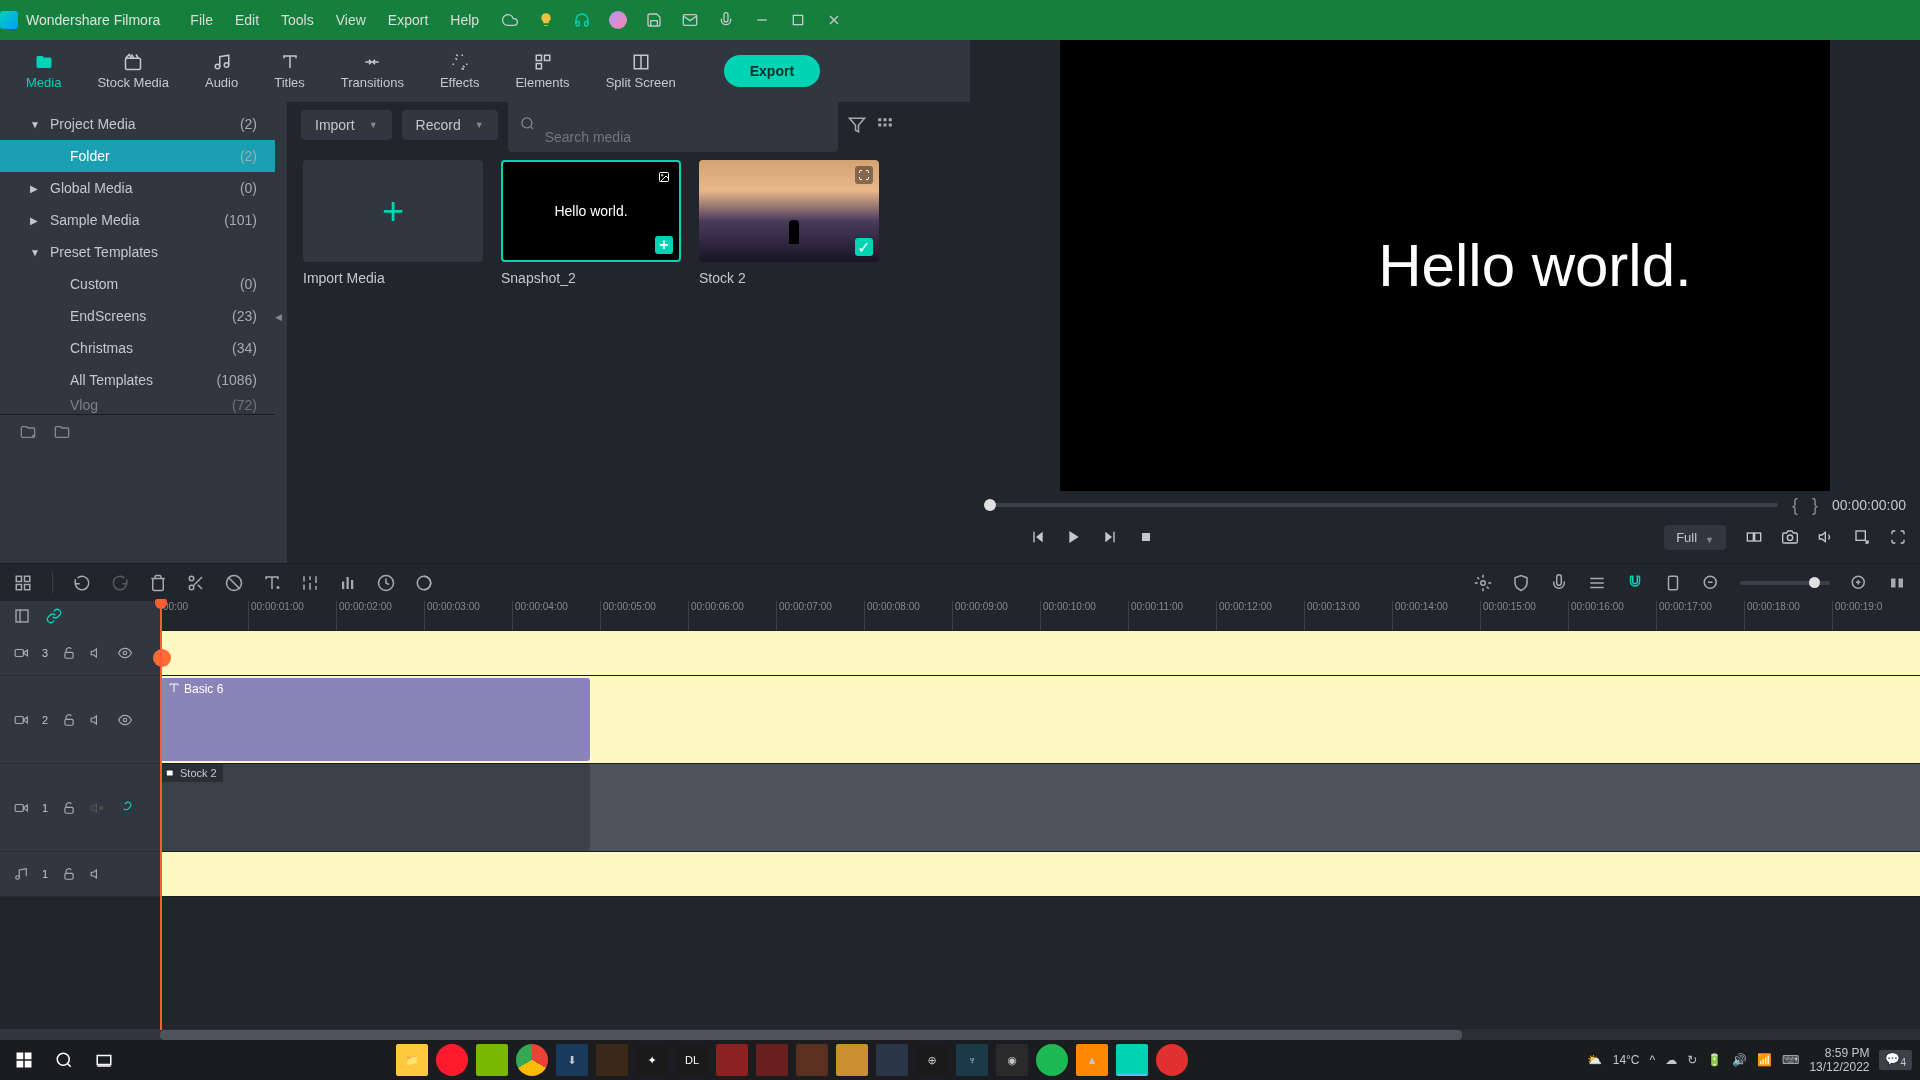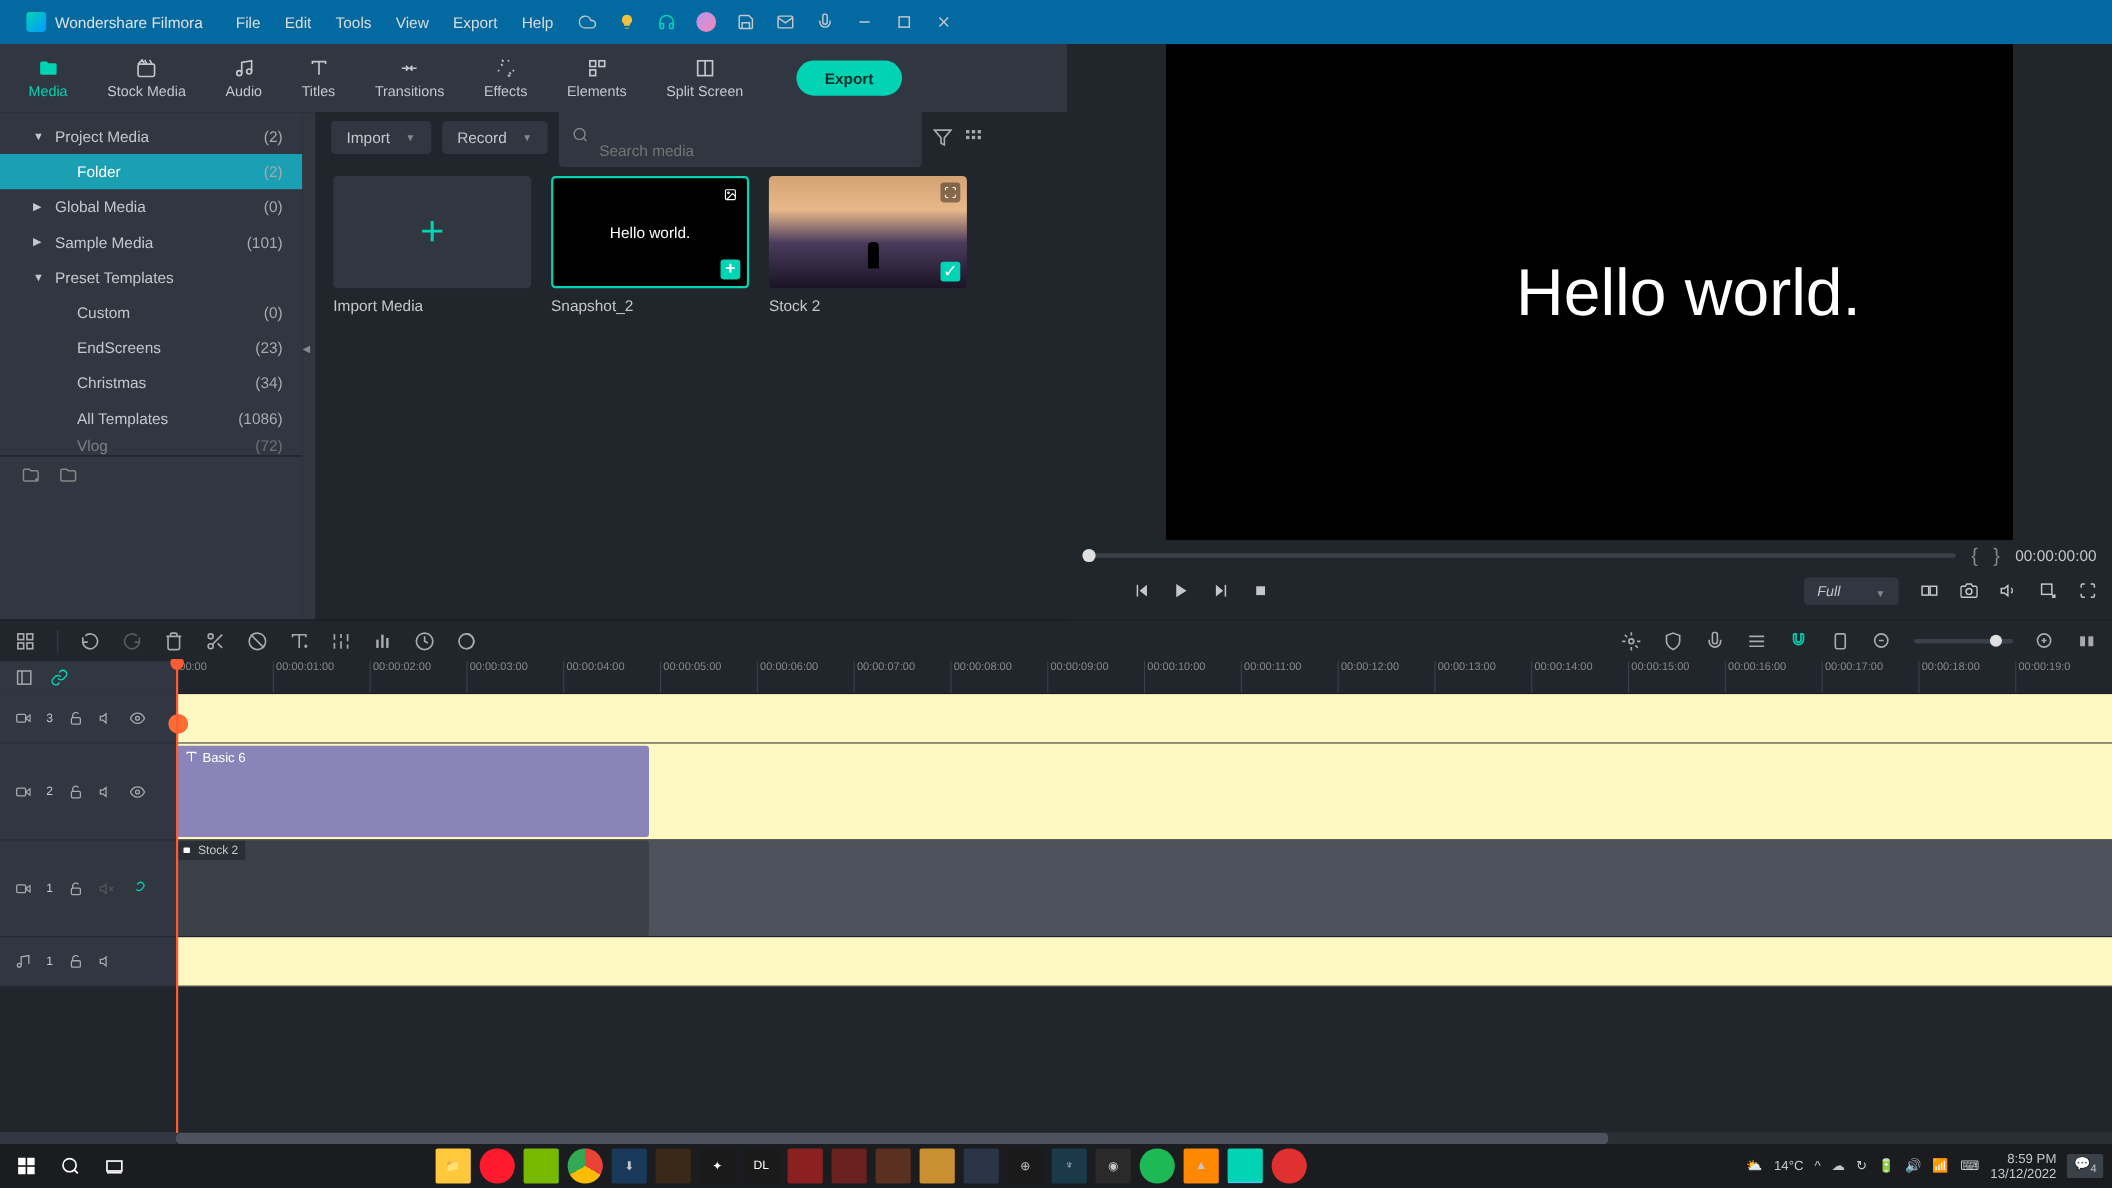--- a/index.html
+++ b/index.html
@@ -6,7 +6,7 @@
 body { width: 1920px; height: 1080px; background: #1e2329; color: #c5c7cb; overflow: hidden; user-select: none; }
 
 
-.titlebar { height: 40px; background: #0369a1; display: flex; align-items: center; padding: 0 24px; }
+.titlebar { height: 40px; background: #15803d; display: flex; align-items: center; padding: 0 0; }
 .titlebar .logo { width: 18px; height: 18px; background: linear-gradient(135deg, #00d4b4, #0099ff); border-radius: 3px; margin-right: 8px; }
 .titlebar .appname { font-size: 14px; color: #e0e0e0; margin-right: 30px; }
 .titlebar .menu-item { font-size: 14px; color: #dcdcdc; margin-right: 22px; cursor: pointer; }

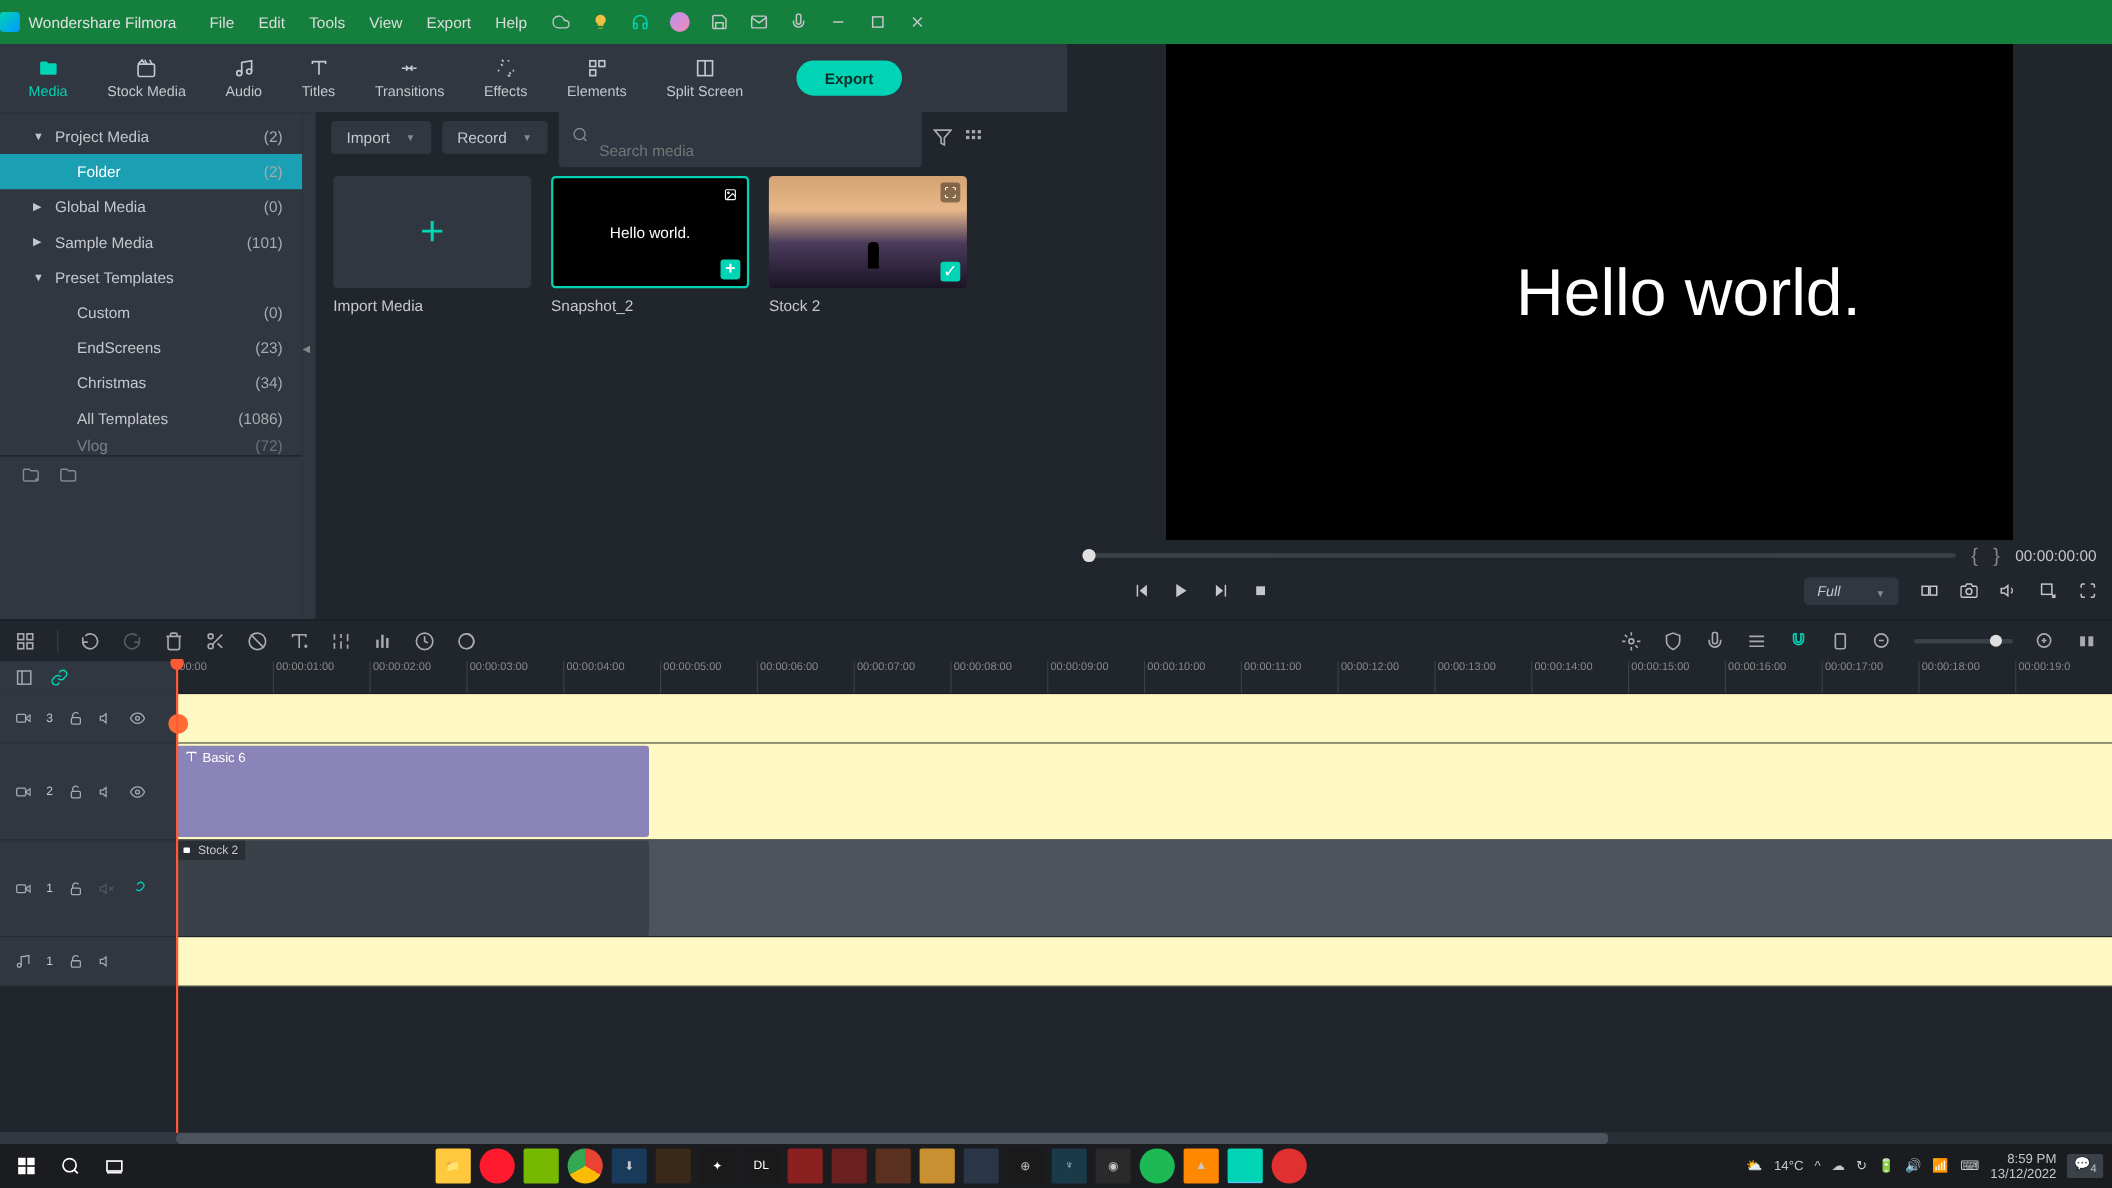--- a/index.html
+++ b/index.html
@@ -17,7 +17,7 @@
 
 
 .top-area { height: 523px; display: flex; background: #21262d; }
-.left-panel { width: 970px; display: flex; flex-direction: column; background: #000000; }
+.left-panel { width: 970px; display: flex; flex-direction: column; background: #c2410c; }
 .tabs-bar { height: 62px; display: flex; align-items: center; padding: 0 8px; background: #303741; gap: 0; }
 .tab { display: flex; flex-direction: column; align-items: center; justify-content: center; padding: 6px 18px; cursor: pointer; font-size: 13px; color: #c5c7cb; }
 .tab.active { color: #00d4b4; }

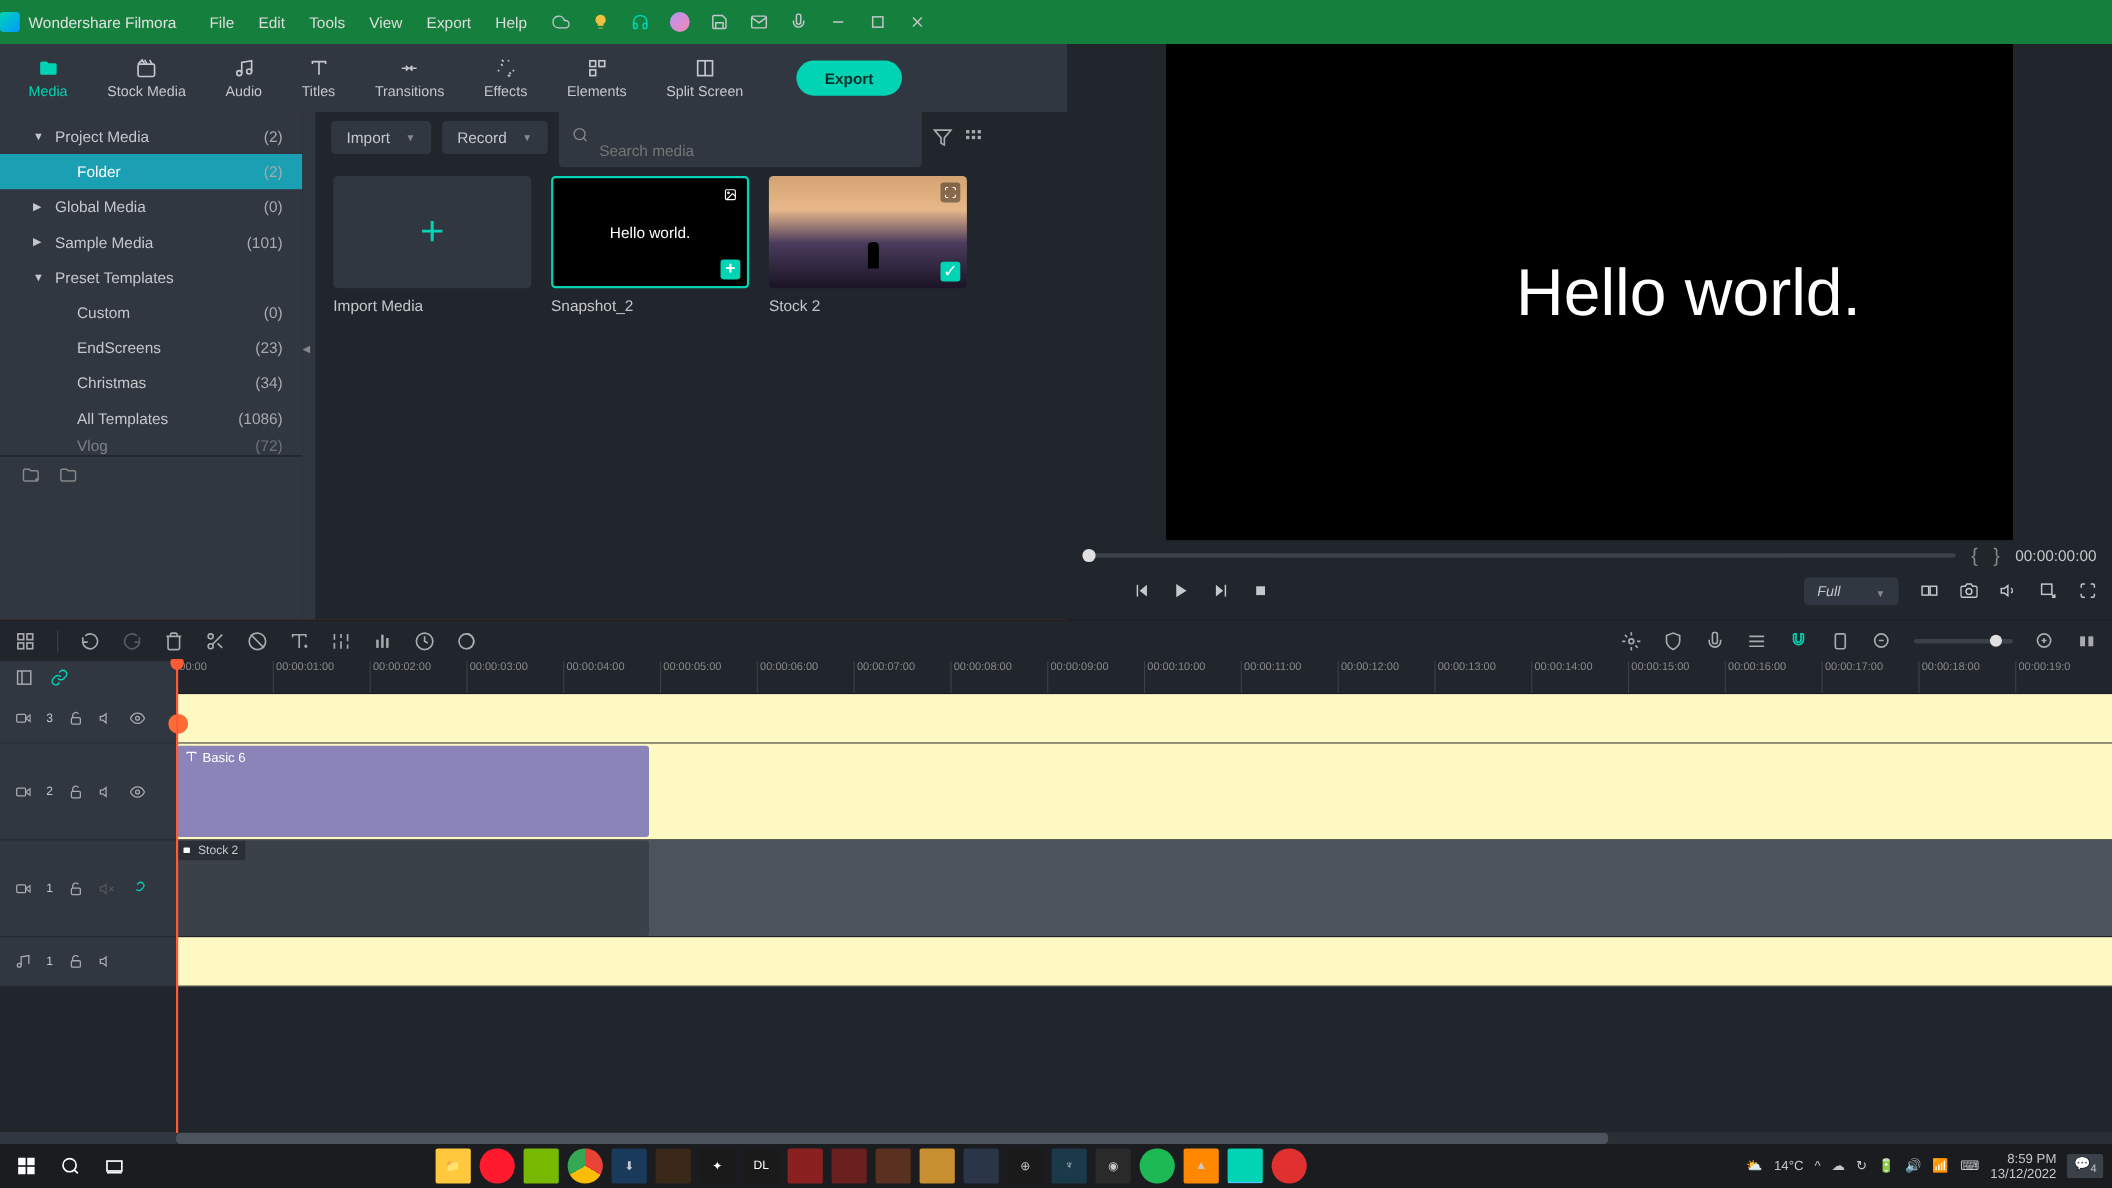--- a/index.html
+++ b/index.html
@@ -71,7 +71,7 @@
 .preview-controls .spacer { flex: 1; }
 .pc-btn { cursor: pointer; color: #c5c7cb; display: flex; align-items: center; }
 .pc-btn svg { width: 16px; height: 16px; }
-.quality-select { background: #303741; padding: 5px 12px; border-radius: 4px; font-size: 13px; display: flex; align-items: flex-end; gap: 32px; cursor: pointer; font-style: italic; }
+.quality-select { background: #303741; padding: 5px 12px; border-radius: 4px; font-size: 13px; display: flex; align-items: flex-end; gap: 8px; cursor: pointer; }
 
 
 .tree-footer { height: 34px; display: flex; align-items: center; gap: 18px; padding: 0 20px; border-top: 1px solid #1a1e24; }

